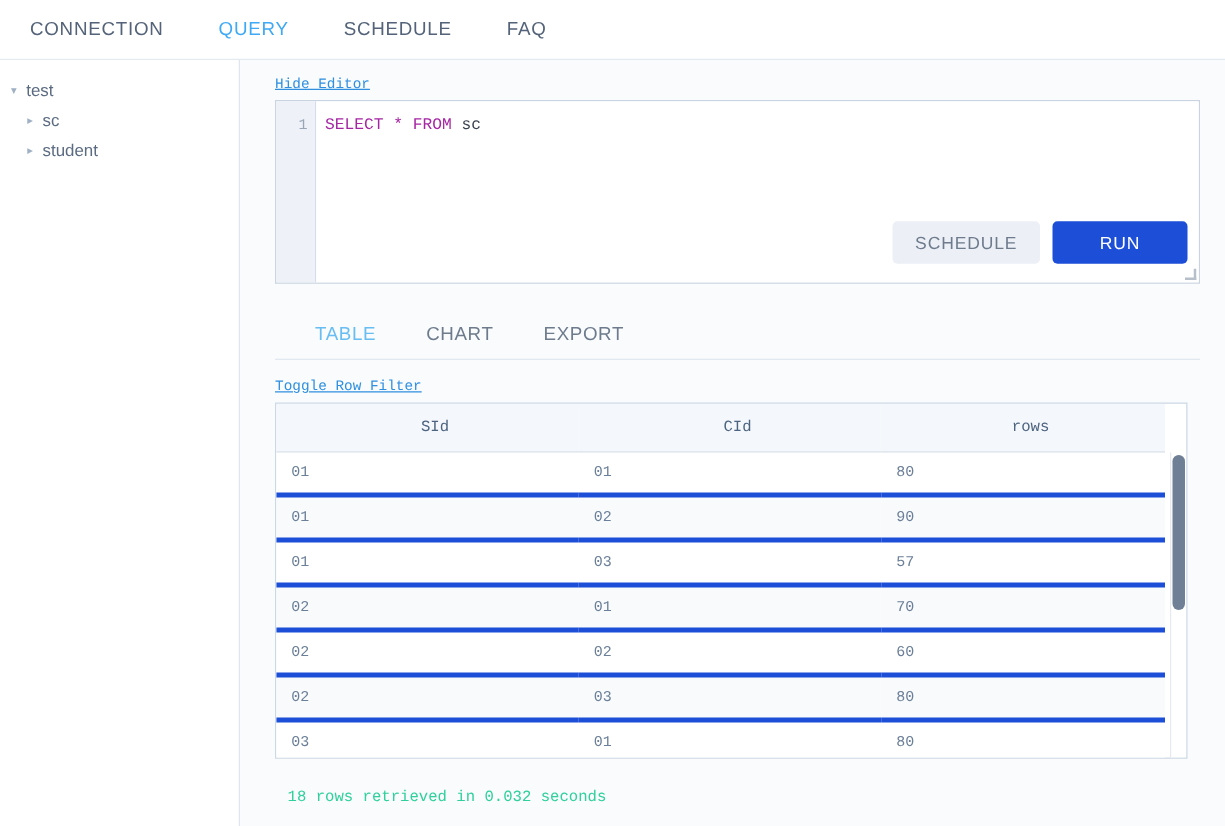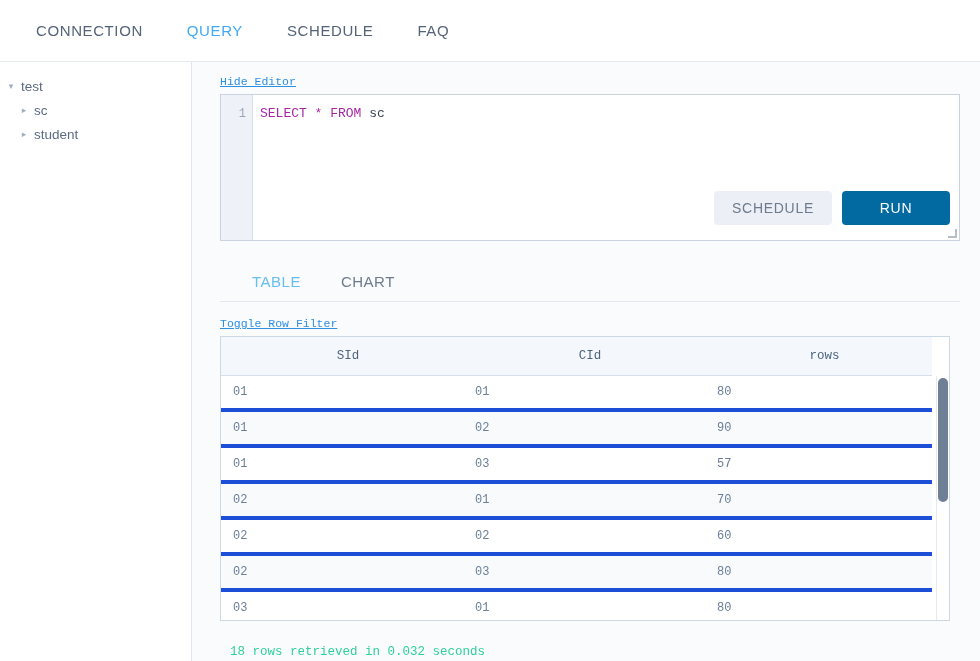--- a/index.html
+++ b/index.html
@@ -13,12 +13,12 @@
 
   
   #topnav {
-    height: 62px;
+    height: 48px;
     background: #ffffff;
     border-bottom: 1px solid #e3eaf0;
     display: flex;
     align-items: center;
-    padding-left: 14px;
+    padding-left: 2px;
   }
   .navitem {
     font-size: 15px;

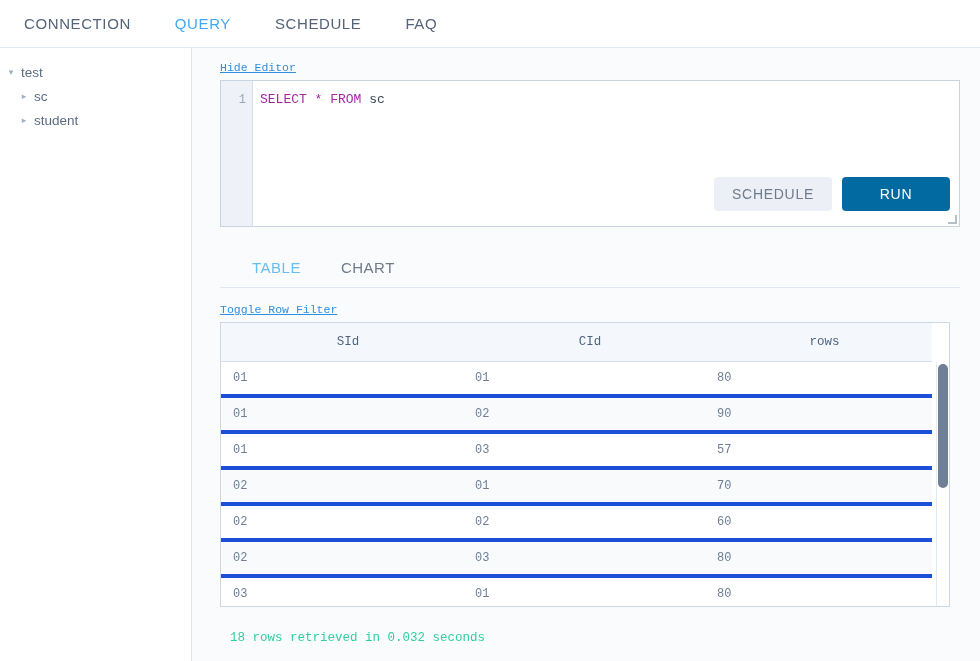--- a/index.html
+++ b/index.html
@@ -139,7 +139,7 @@
     margin-right: 10px;
   }
   #btn-run {
-    background: #0369a1;
+    background: #1d4ed8;
     color: #ffffff;
     width: 108px;
   }

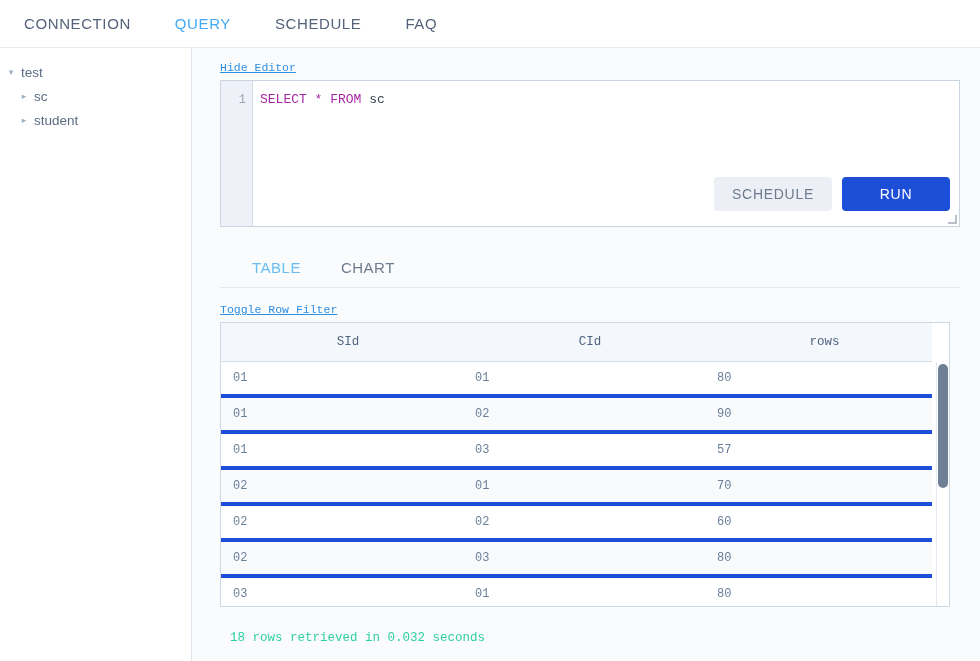--- a/index.html
+++ b/index.html
@@ -290,6 +290,7 @@
     <div id="resulttabs">
         <div class="rtab active">TABLE</div>
         <div class="rtab">CHART</div>
+        <div class="rtab">EXPORT</div>
       </div>
 
     <div id="filter-wrap">

